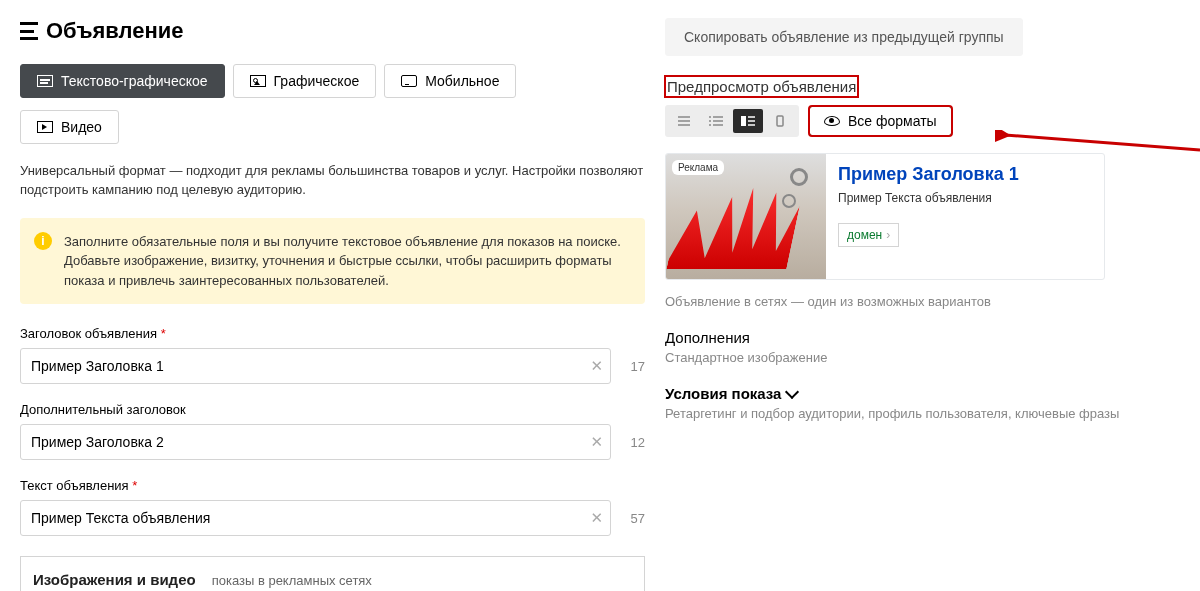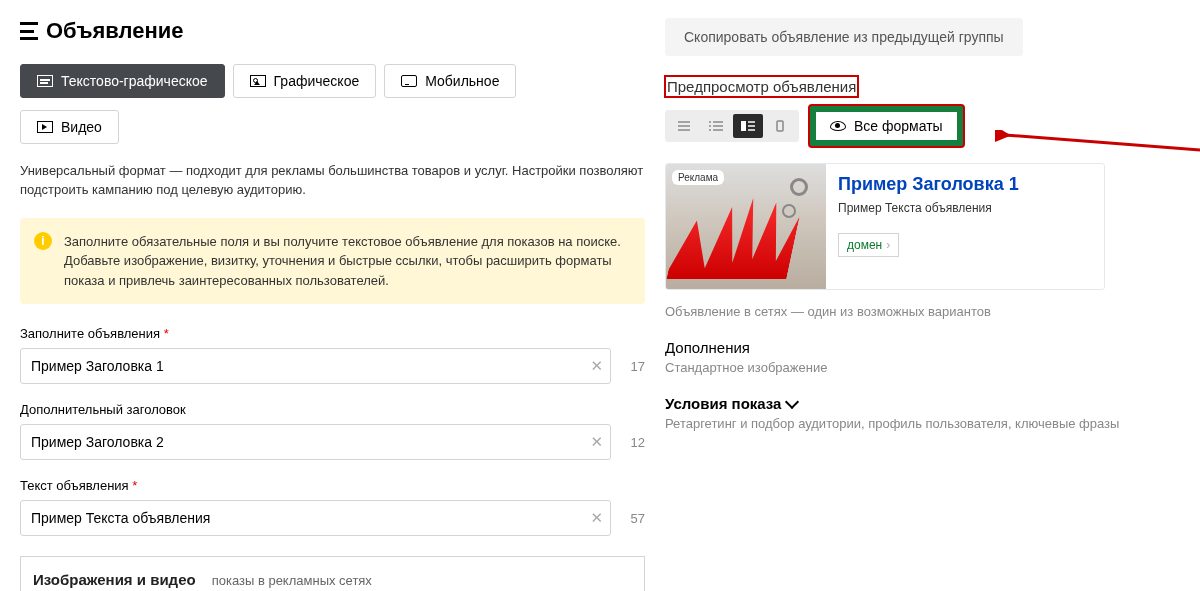--- a/index.html
+++ b/index.html
@@ -48,7 +48,7 @@
 .vb { width: 30px; height: 24px; display: flex; align-items: center; justify-content: center; cursor: pointer; border-radius: 2px; }
 .vb.active { background: #2b2b2b; }
 .vb svg { width: 16px; height: 12px; }
-.all-formats { border: 7px solid #15803d; border-radius: 3px; padding: 6px 14px; font-size: 14px; cursor: pointer; display: flex; align-items: center; gap: 8px; background:#fff;}
+.all-formats { border: 1px solid #15803d; border-radius: 3px; padding: 6px 14px; font-size: 14px; cursor: pointer; display: flex; align-items: center; gap: 8px; background:#fff;}
 .eye { width: 16px; height: 10px; border: 1.5px solid #000; border-radius: 50% 50% 50% 50% / 60% 60% 40% 40%; position: relative; }
 .eye::after{content:"";position:absolute;left:4px;top:1px;width:5px;height:5px;border-radius:50%;background:#000;}
 .hl-red{ outline:2px solid #c80000; outline-offset:-1px; }

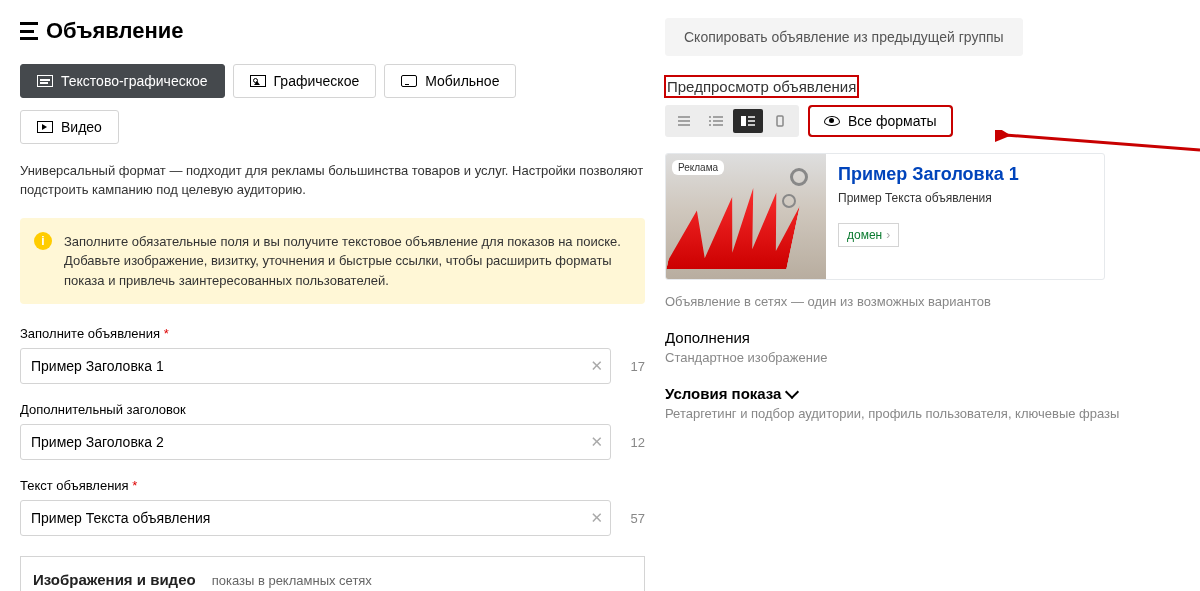--- a/index.html
+++ b/index.html
@@ -115,7 +115,7 @@
 
     <div class="field">
       <label class="field-label">
-        <span>Заполните объявления</span> <span class="req">*</span>
+        <span>Заголовок объявления</span> <span class="req">*</span>
       </label>
       <div class="input-row">
         <div class="input-wrap">

